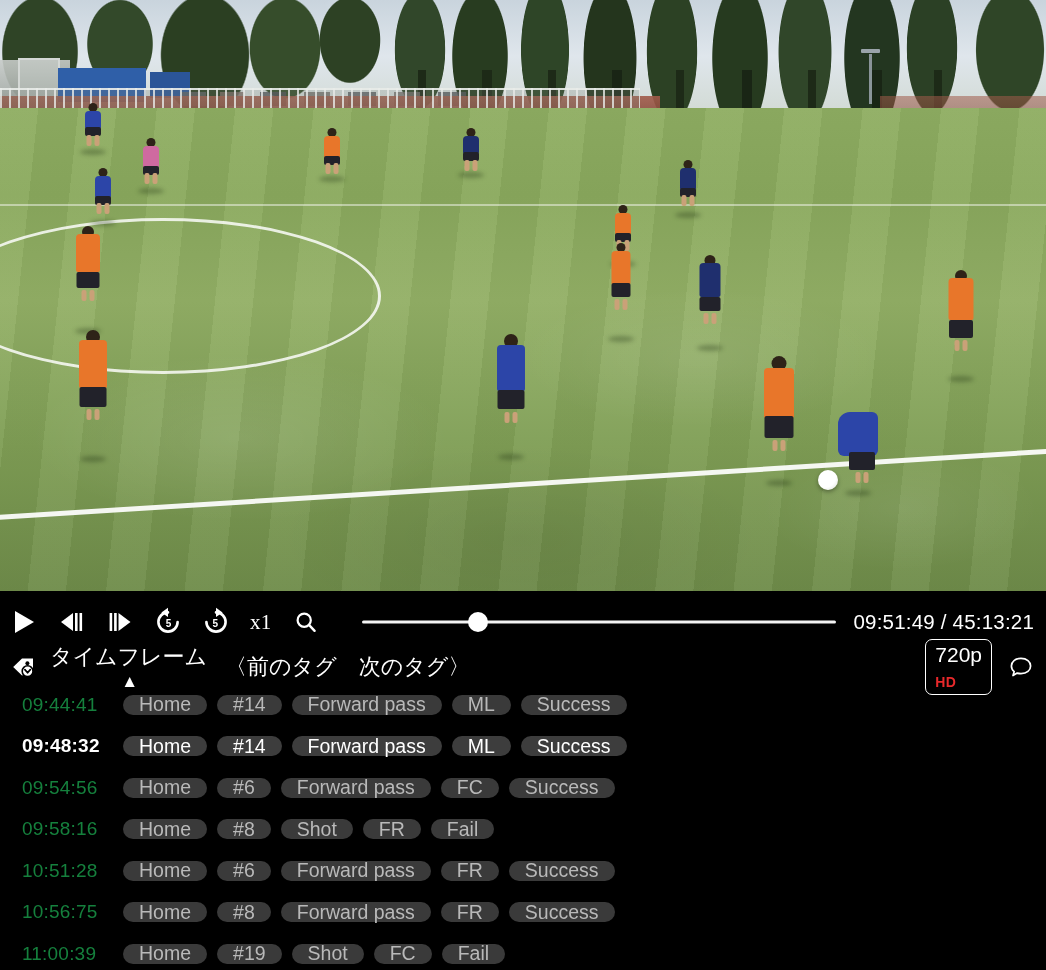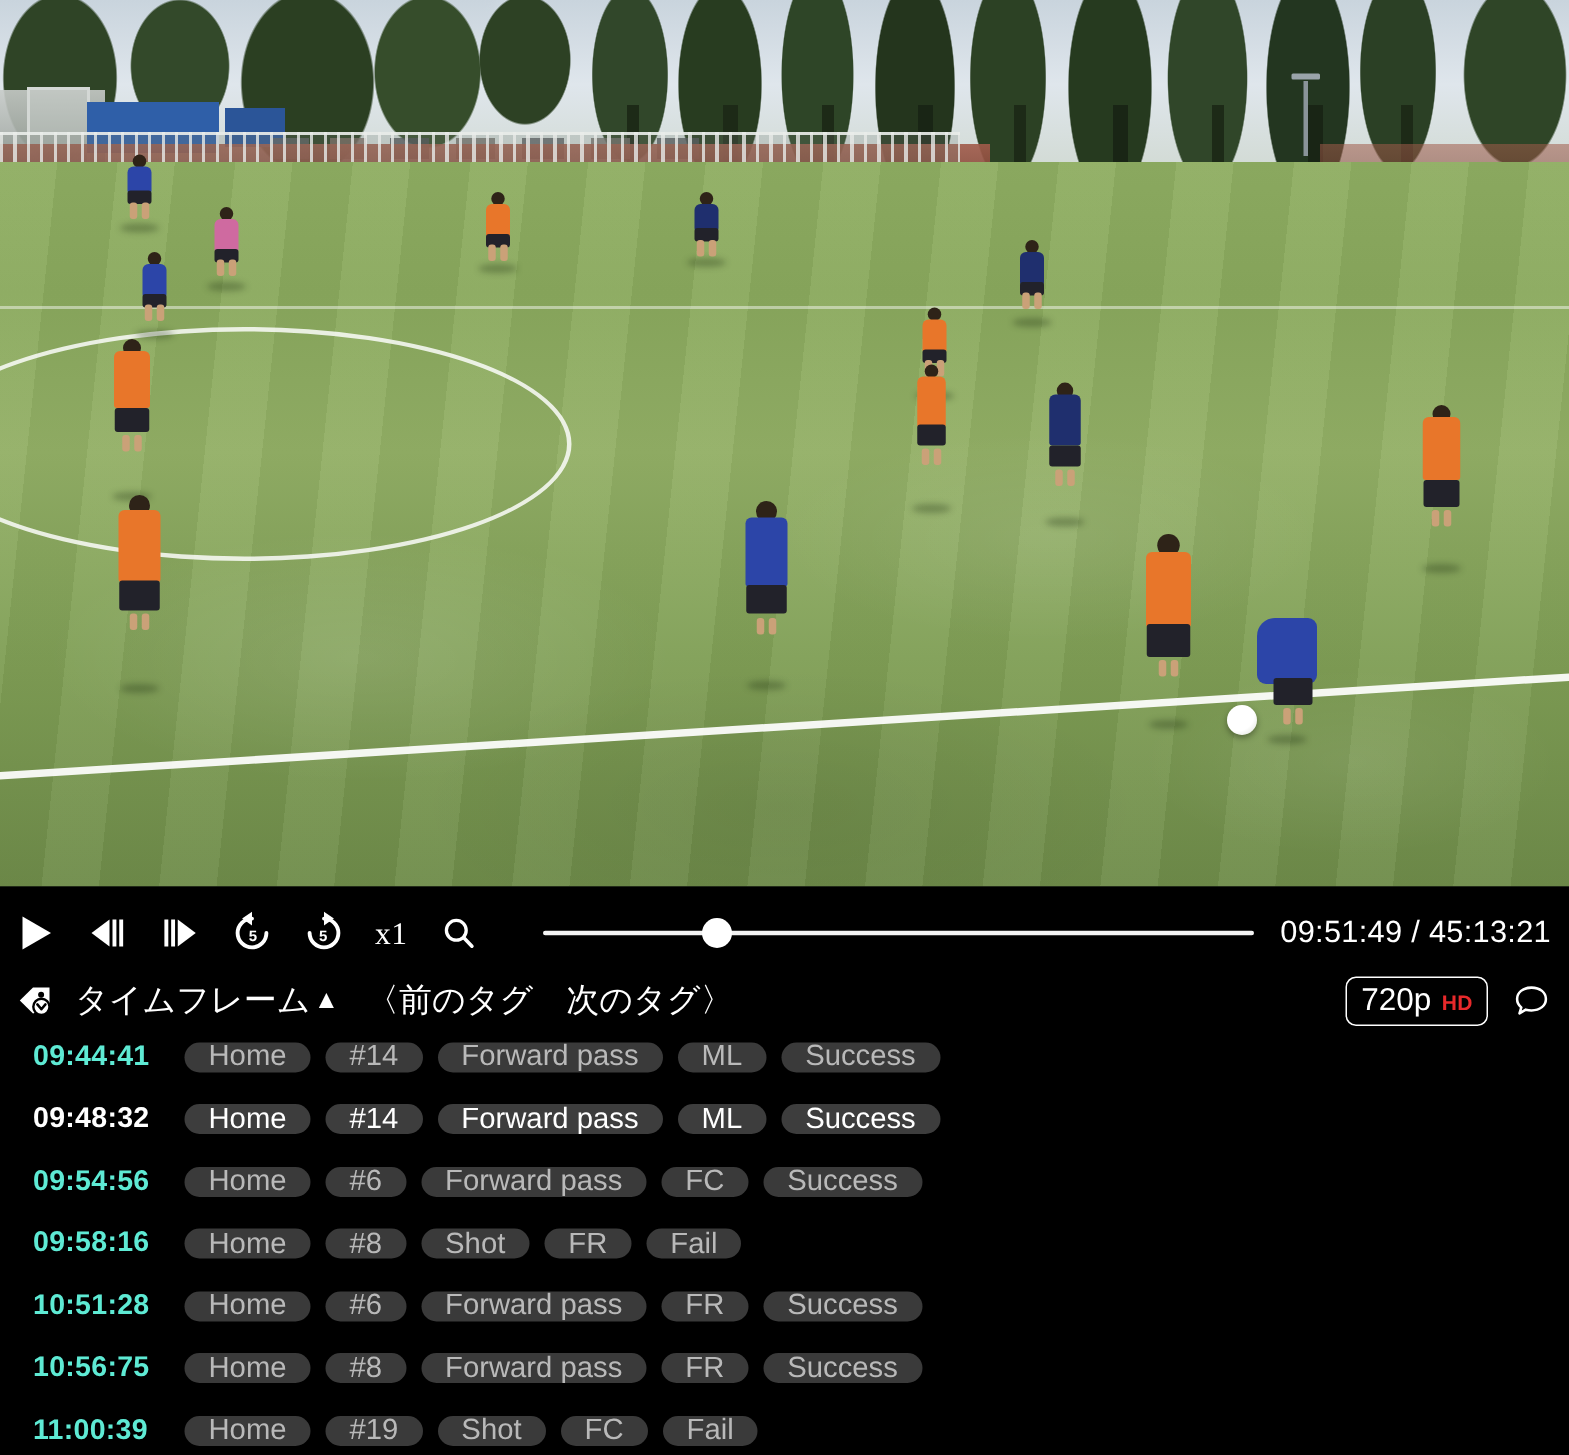--- a/index.html
+++ b/index.html
@@ -274,7 +274,7 @@
     font-family:"Liberation Sans","DejaVu Sans",sans-serif;
     display:flex; align-items:center;
   }
-  .timeframe-btn { margin-left:8px; }
+  .timeframe-btn { margin-left:8px;flex-direction:column; }
   .prevtag-btn { margin-left:18px; }
   .nexttag-btn { margin-left:22px; }
   .tri-up { font-size:17px; margin-left:2px; }

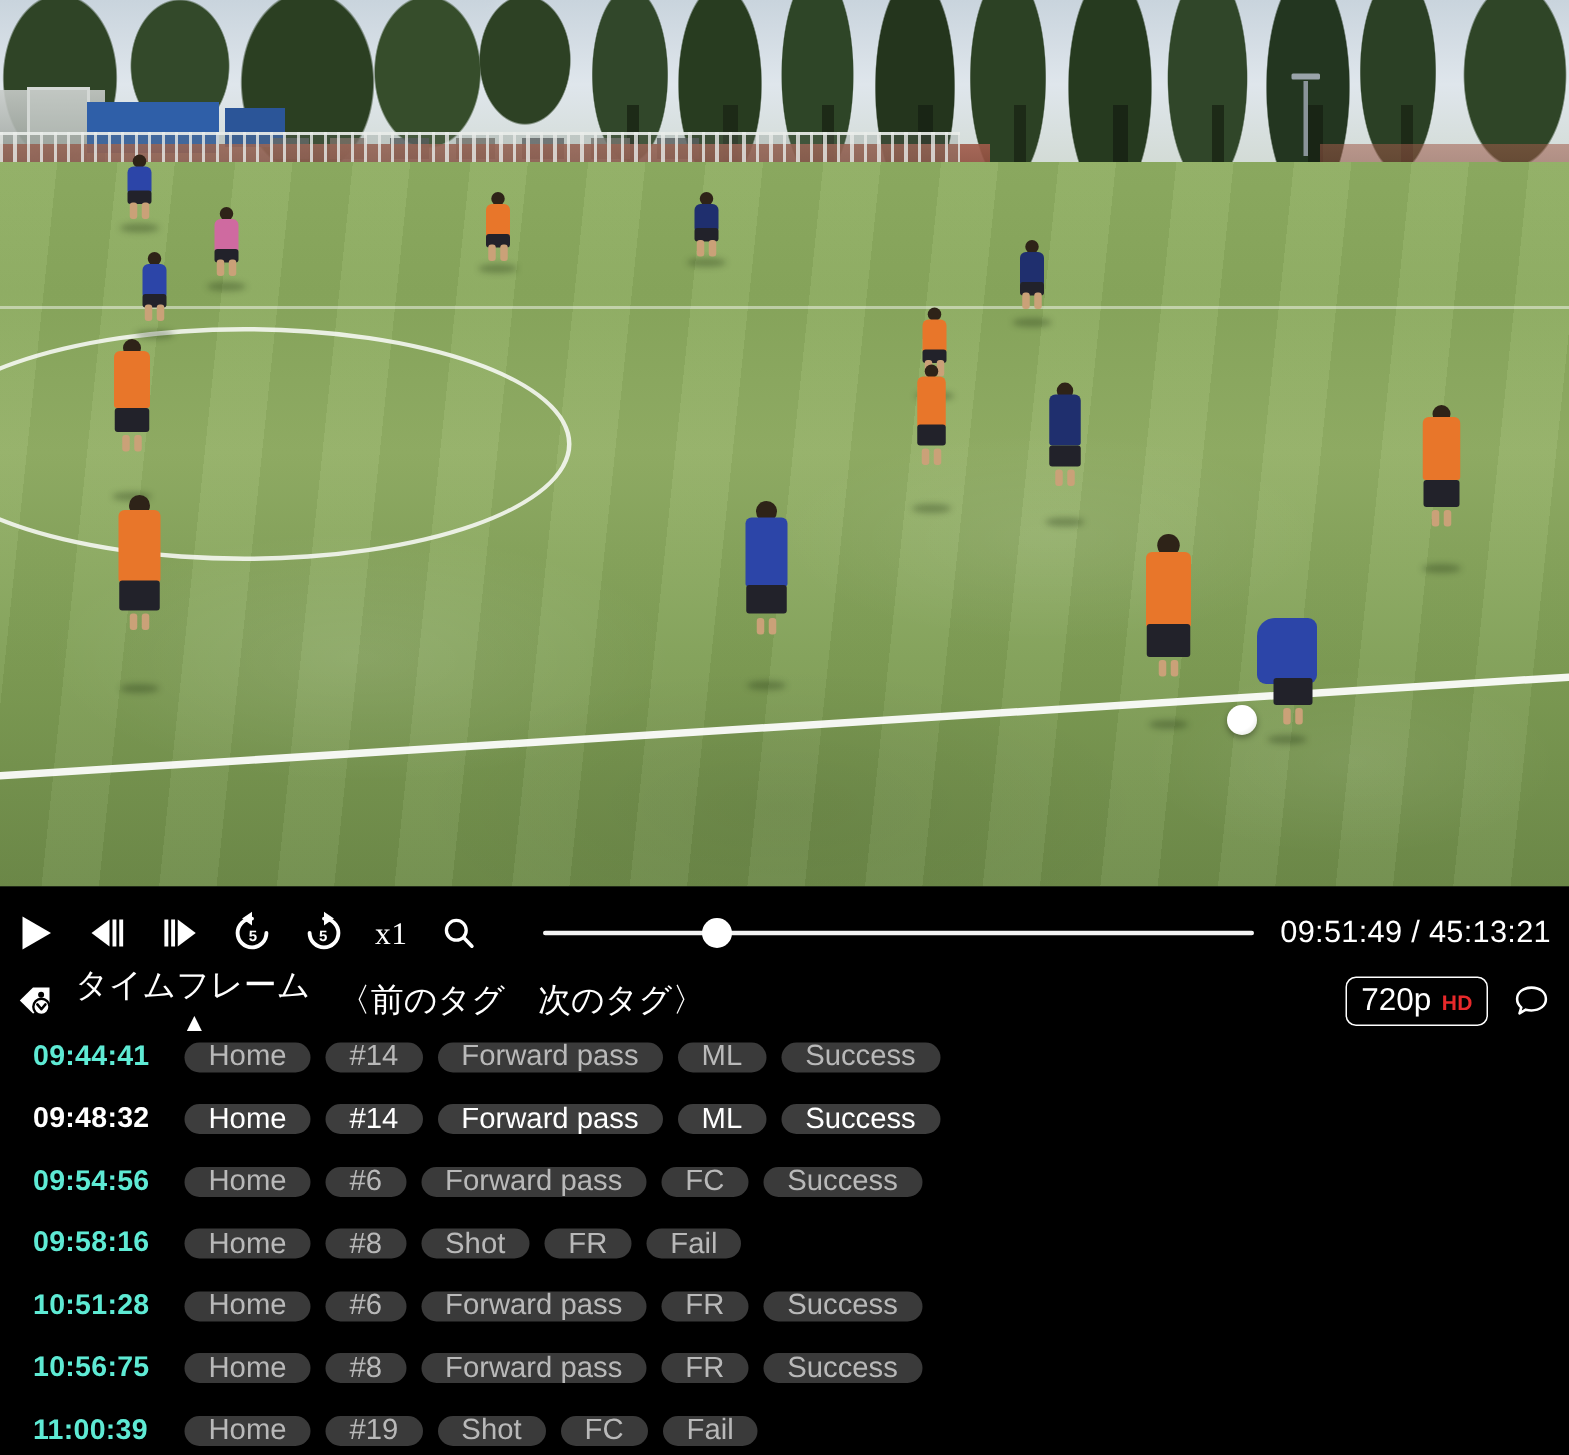--- a/index.html
+++ b/index.html
@@ -287,6 +287,7 @@
     padding:3px 9px 4px 9px;
     display:flex; align-items:baseline; gap:7px;
     cursor:pointer;
+    flex-direction:column;
   }
   .quality-res { color:#fff; font-size:21px; }
   .quality-hd  { color:#e8292b; font-size:14px; font-weight:bold; letter-spacing:.3px; }

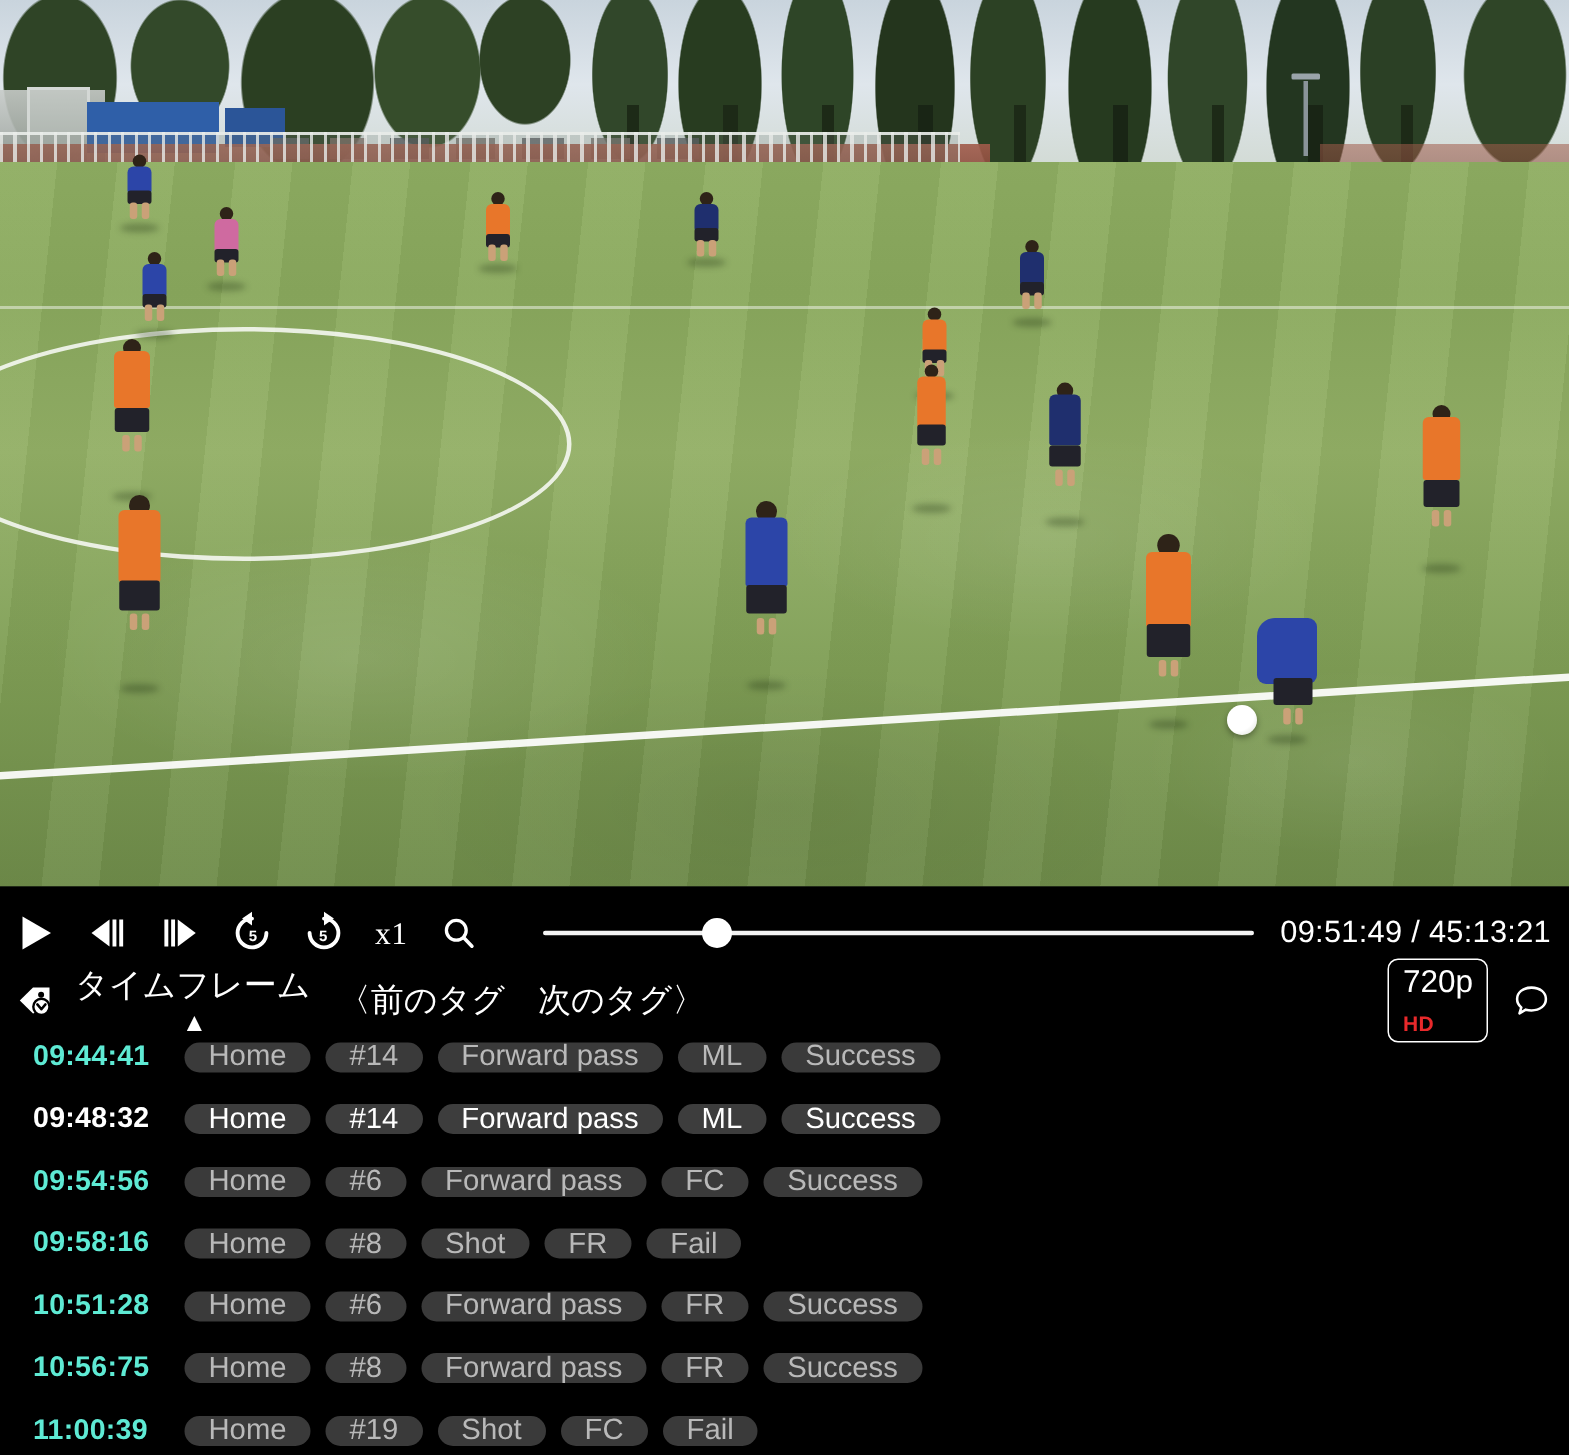--- a/index.html
+++ b/index.html
@@ -306,9 +306,8 @@
   }
   .tag-time {
     width:85px; flex:0 0 auto;
-    color:#5eead4; font-size:19px; letter-spacing:.2px;
+    color:#15803d; font-size:19px; letter-spacing:.2px;
     font-family:"Liberation Sans", sans-serif;
-    font-weight:bold;
   }
   .tag-row.selected .tag-time { color:#ffffff; font-weight:bold; }
   .pills { display:flex; align-items:center; gap:10px; margin-left:16px; }

